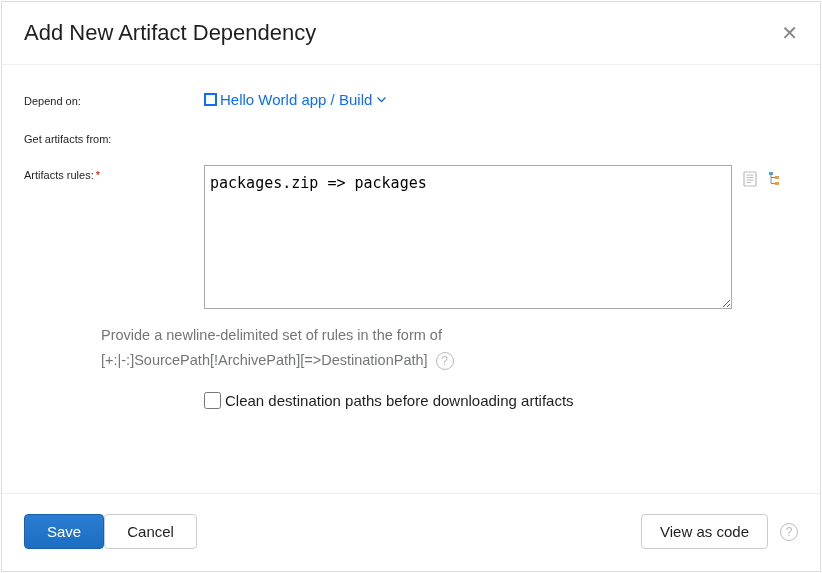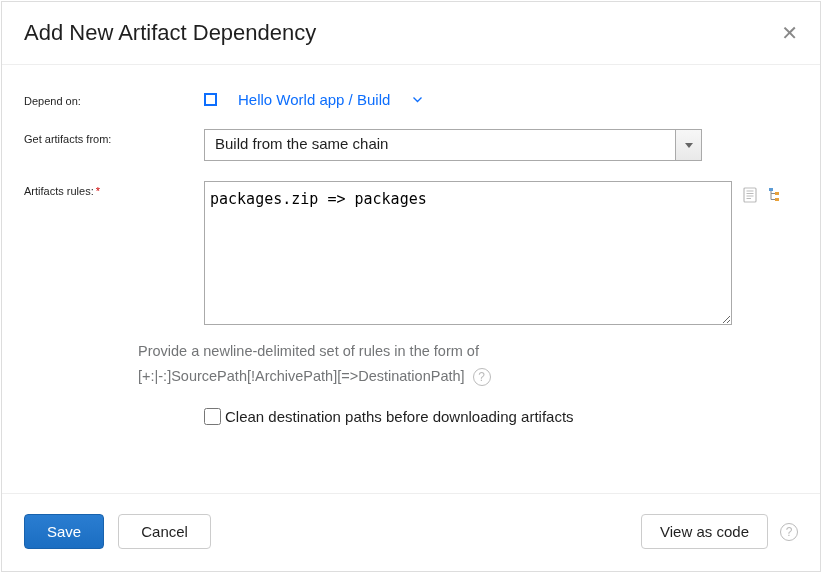--- a/index.html
+++ b/index.html
@@ -72,7 +72,7 @@
       text-decoration: none;
       display: inline-flex;
       align-items: center;
-      gap: 21px;
+      gap: 3px;
       font-size: 15px;
     }
     .project-icon {

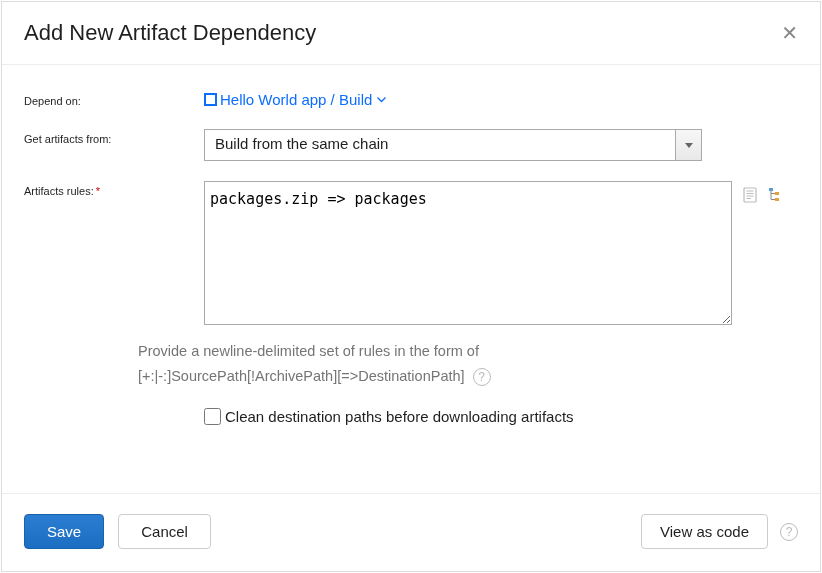--- a/index.html
+++ b/index.html
@@ -257,16 +257,6 @@
 
     <div class="form-row">
       <div class="form-label">Get artifacts from:</div>
-      <div class="form-value select-row">
-        <div class="select-wrap">
-          <div class="select-field">Build from the same chain</div>
-          <div class="select-arrow">
-            <svg viewBox="0 0 8 5">
-                <path d="M0 0 L4 5 L8 0 Z" fill="#666"></path>
-              </svg>
-          </div>
-        </div>
-      </div>
     </div>
 
     <div class="form-row artifacts-row">

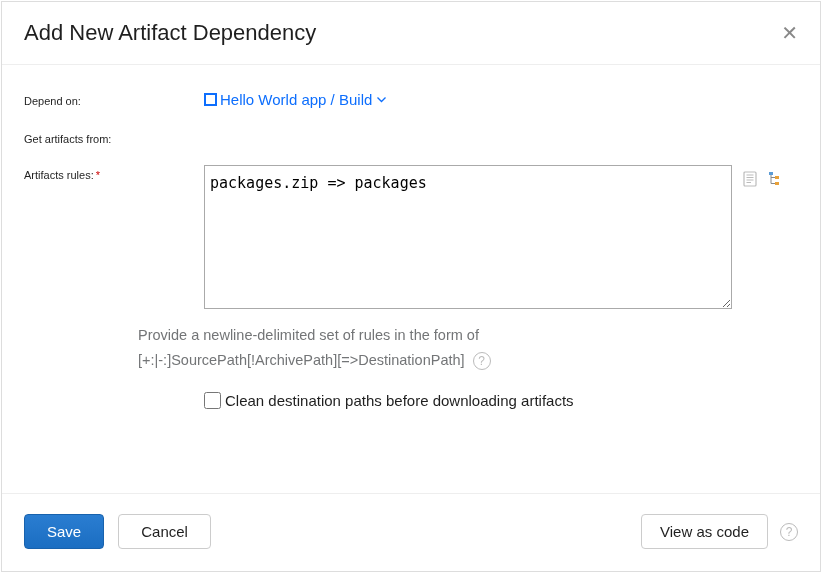--- a/index.html
+++ b/index.html
@@ -146,7 +146,7 @@
       justify-content: center;
     }
     .hint-row {
-      margin-left: 114px;
+      margin-left: 77px;
       color: #737577;
       font-size: 14.5px;
       line-height: 1.7;

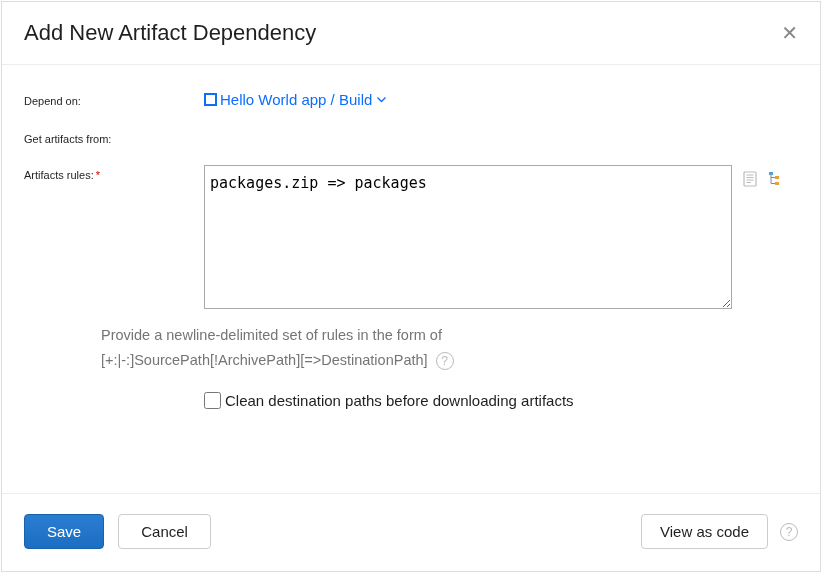--- a/index.html
+++ b/index.html
@@ -182,7 +182,6 @@
     }
     .footer-left {
       display: flex;
-      gap: 14px;
     }
     .footer-right {
       display: flex;

